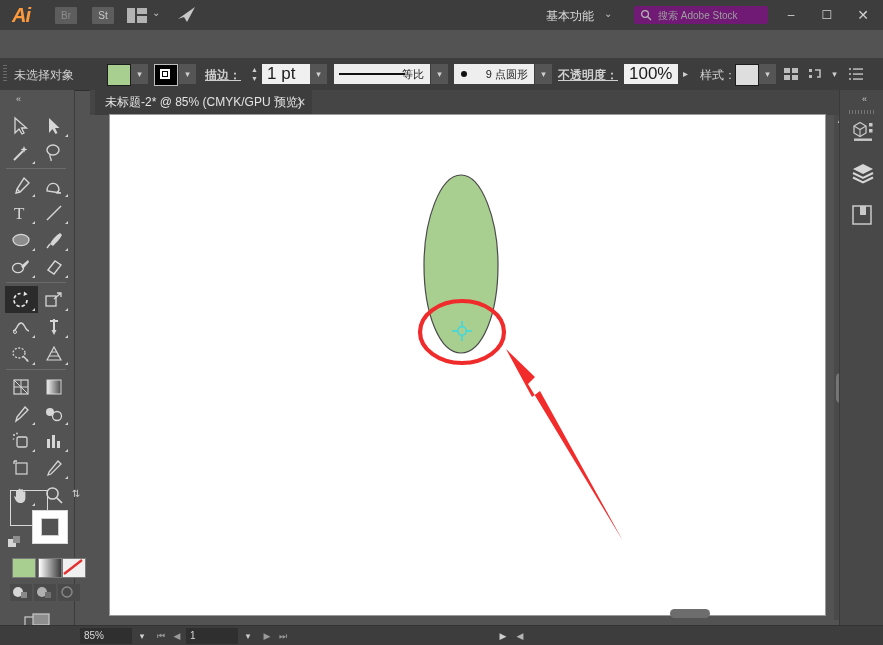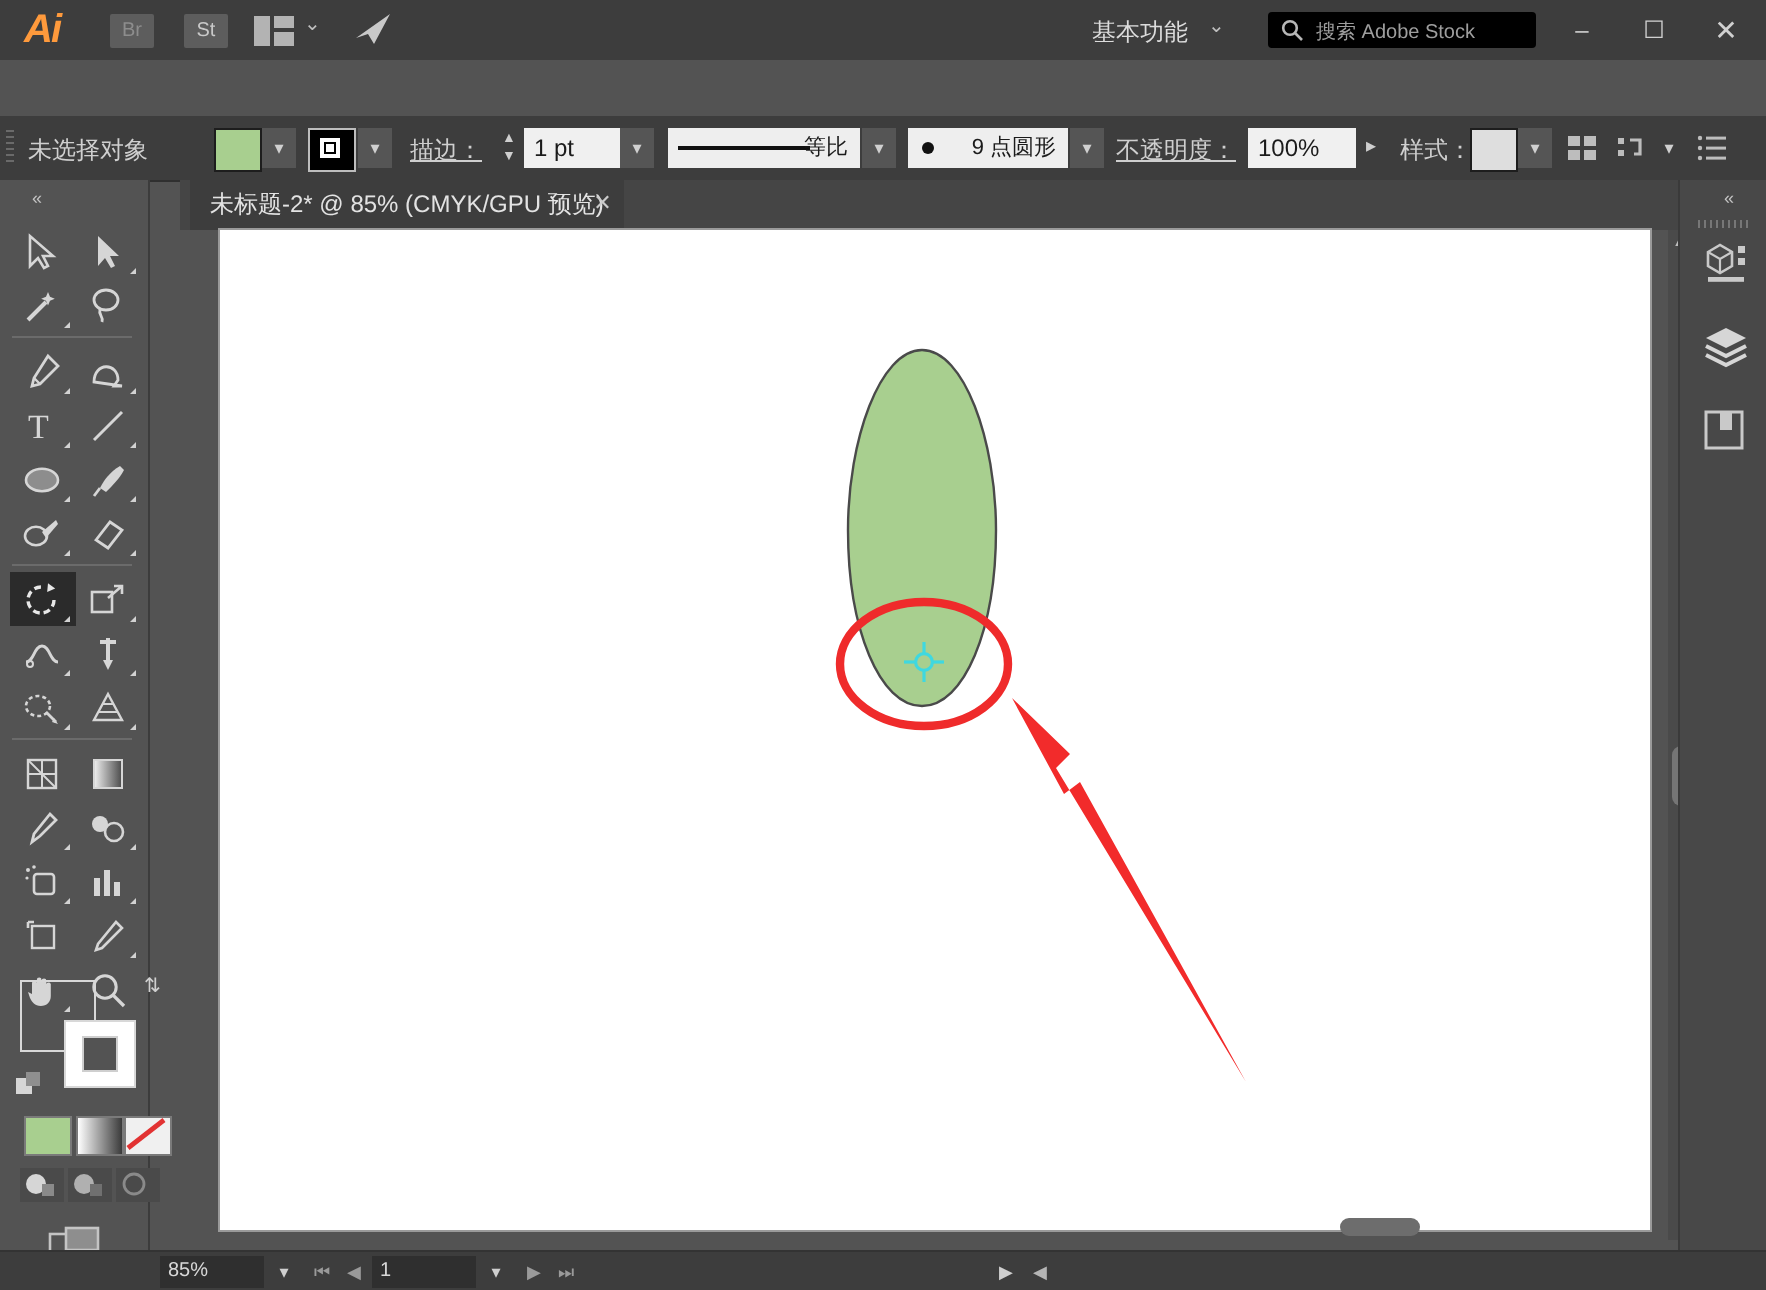--- a/index.html
+++ b/index.html
@@ -29,7 +29,7 @@
   .ws-label{position:absolute;left:546px;top:8px;font-size:12px;color:#dcdcdc;}
   .ws-chev{position:absolute;left:604px;top:8px;}
   .searchbox{position:absolute;left:634px;top:6px;width:134px;height:18px;
-             background:#000000;border-radius:2px;}
+             background:#701a75;border-radius:2px;}
   .search-ico{position:absolute;left:6px;top:3px;width:12px;height:12px;}
   .search-txt{position:absolute;left:24px;top:3px;font-size:10px;color:#9e9e9e;}
 

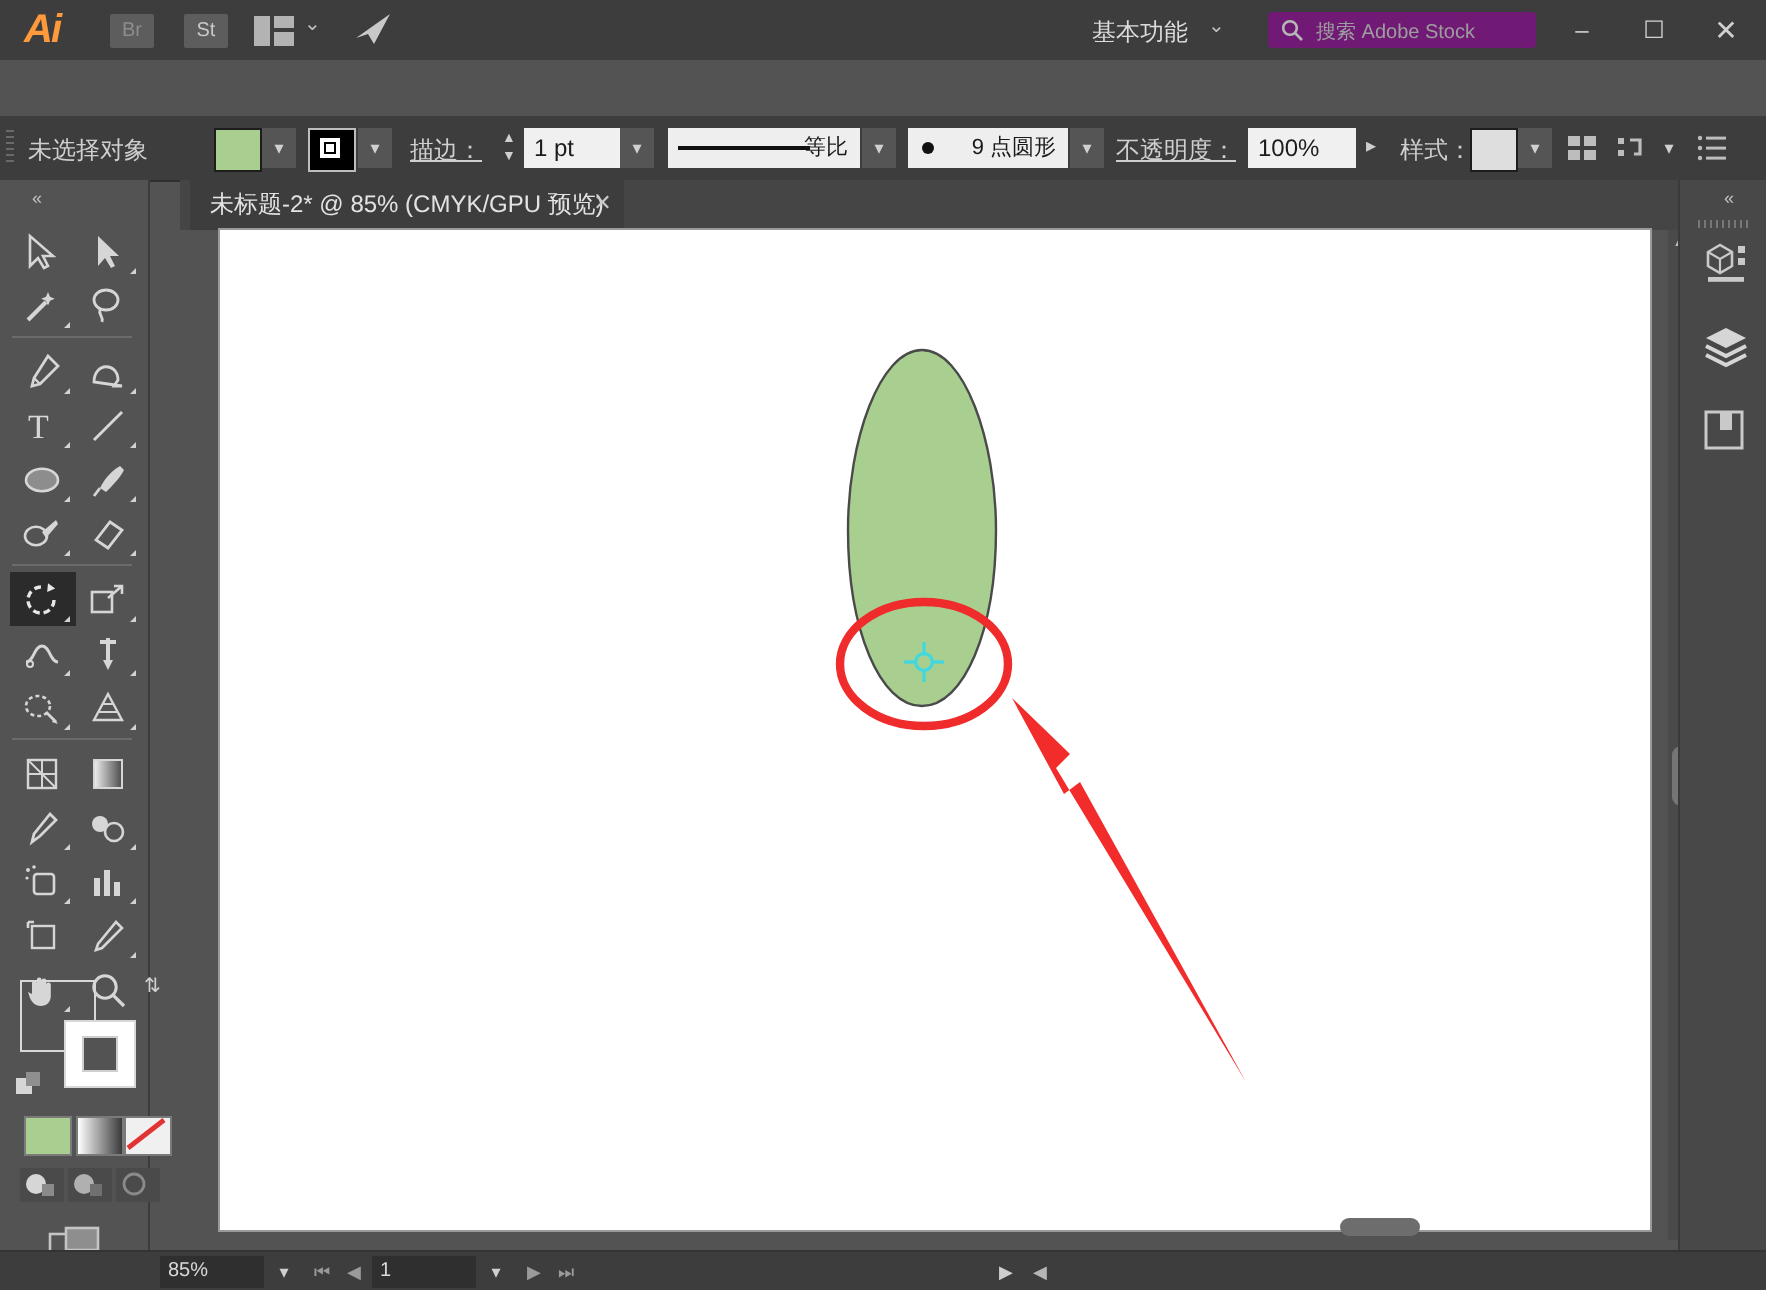--- a/index.html
+++ b/index.html
@@ -51,7 +51,7 @@
   .cb-grip{position:absolute;left:3px;top:7px;width:4px;height:18px;
            background:repeating-linear-gradient(to bottom,#6a6a6a 0 1px,#3d3d3d 1px 3px);}
   .cb-label{position:absolute;top:9px;font-size:12px;color:#cfcfcf;white-space:nowrap;}
-  .cb-label.u{text-decoration:underline;}
+  .cb-label.u{text-decoration:underline;font-weight:bold;}
   .swatch{position:absolute;top:6px;width:22px;height:20px;border:1px solid #1d1d1d;}
   .sw-drop{position:absolute;top:6px;width:17px;height:20px;background:#555;
            text-align:center;line-height:20px;font-size:9px;color:#d0d0d0;}

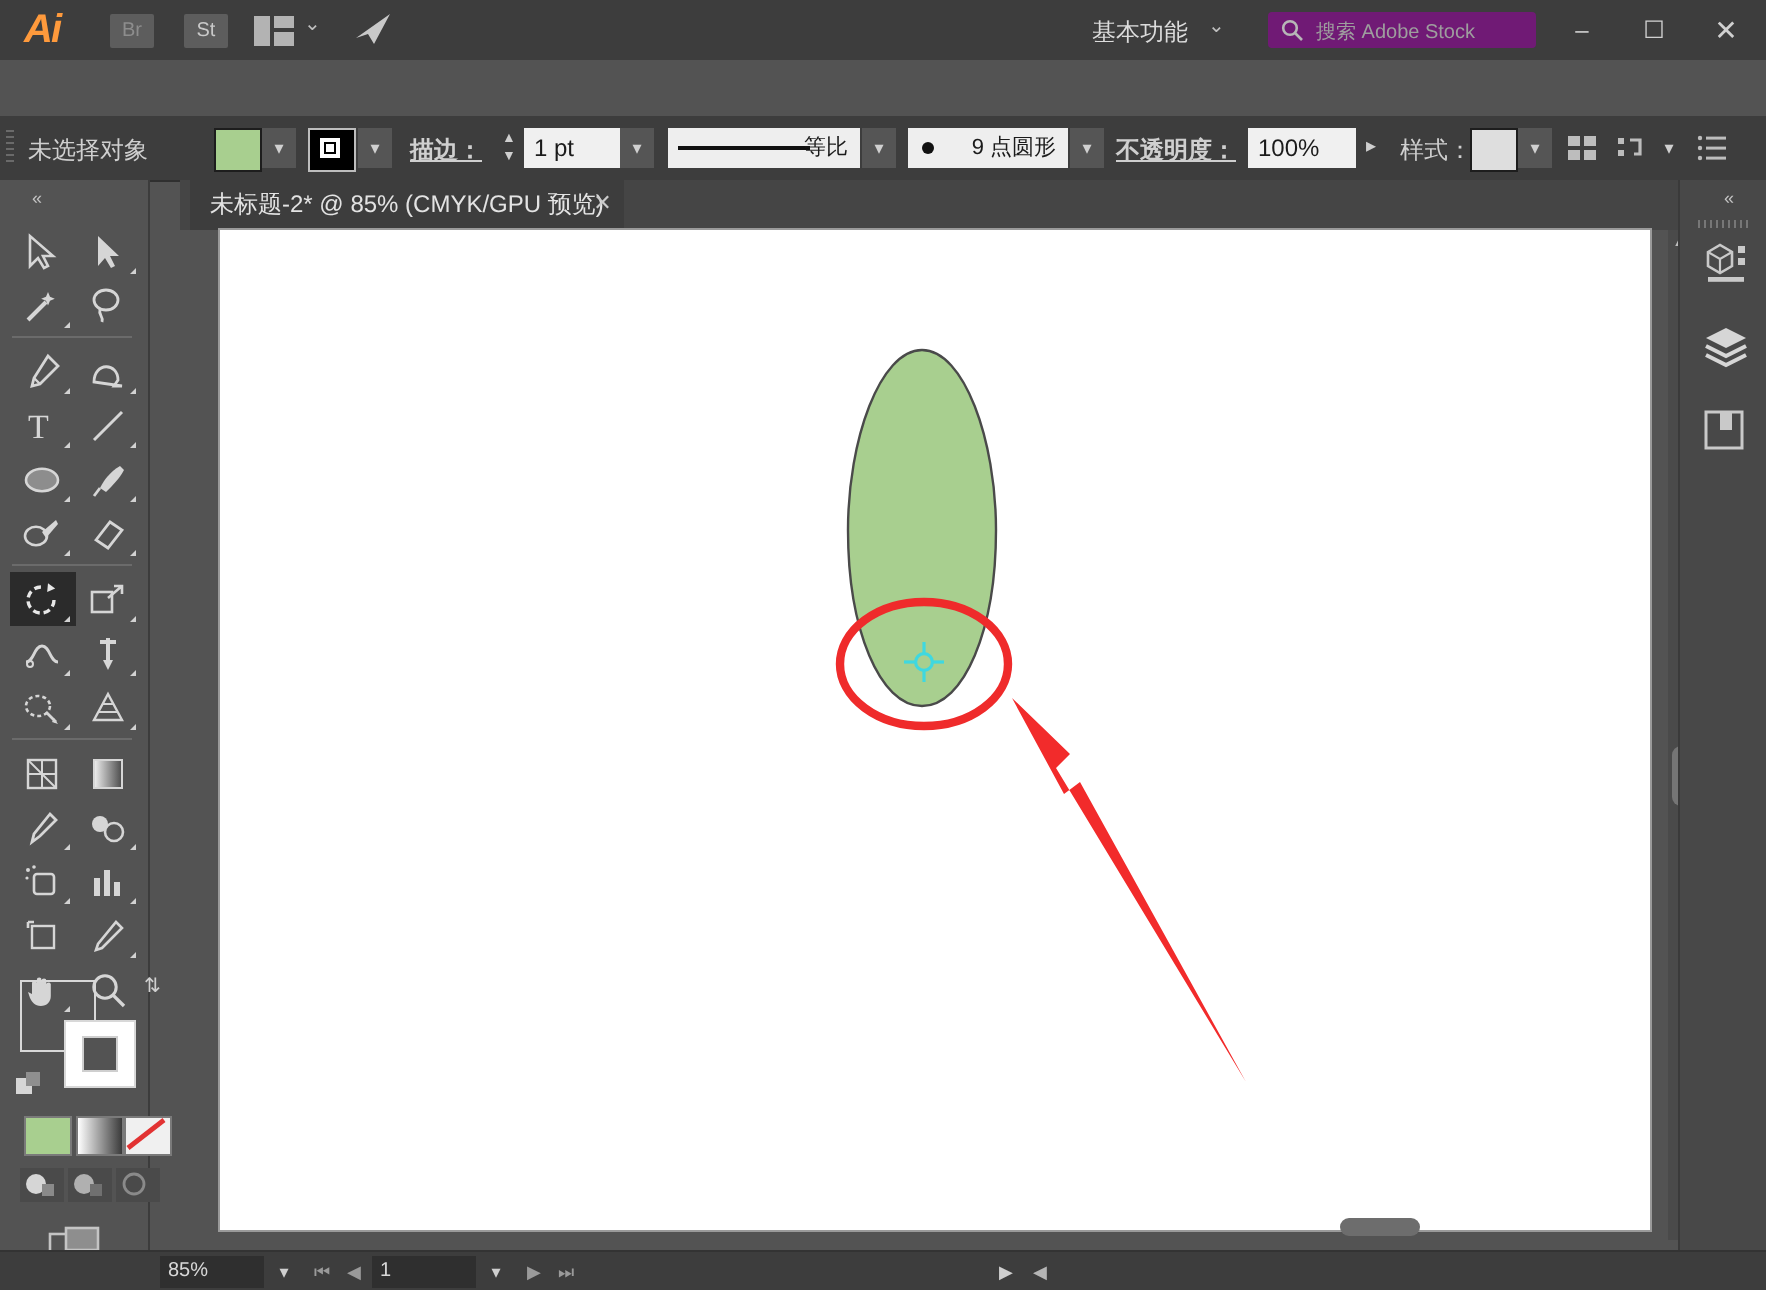--- a/index.html
+++ b/index.html
@@ -61,7 +61,7 @@
               border:2px solid #fff;box-sizing:border-box;}
   .strokesw i b{position:absolute;left:1px;top:1px;width:4px;height:4px;background:#fff;display:block;}
   .field{position:absolute;top:6px;height:20px;background:#f0f0f0;color:#1b1b1b;
-         font-size:12px;line-height:20px;padding-left:5px;box-sizing:border-box;}
+         font-size:17px;line-height:20px;padding-left:5px;box-sizing:border-box;}
   .spin{position:absolute;top:7px;width:9px;height:18px;color:#cfcfcf;font-size:7px;
         line-height:9px;text-align:center;}
   .combo{position:absolute;top:6px;height:20px;background:#eee;box-sizing:border-box;}

